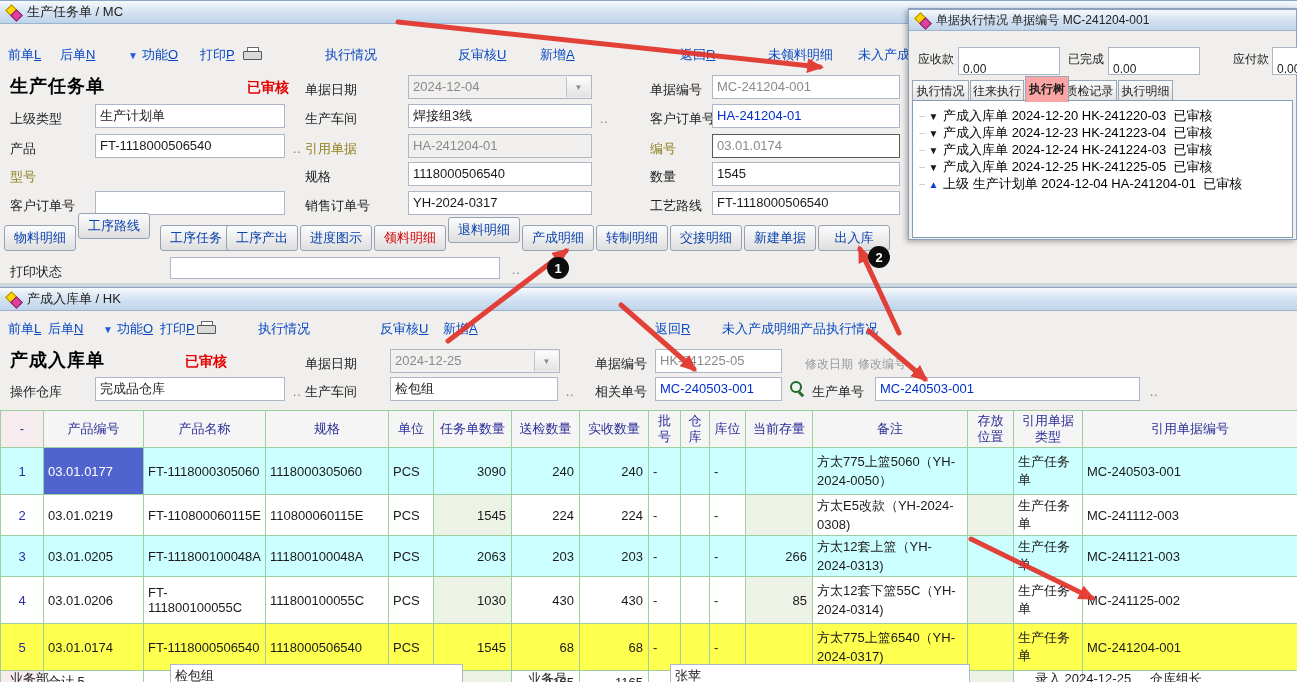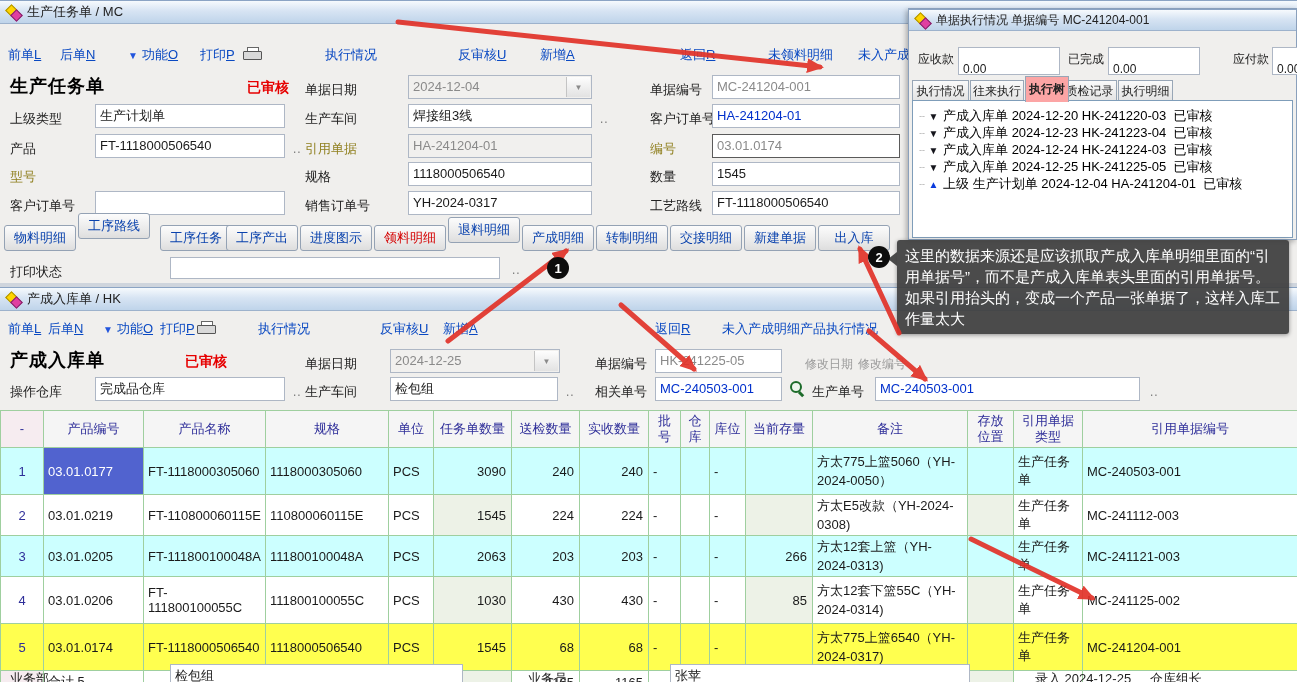--- a/index.html
+++ b/index.html
@@ -407,7 +407,6 @@
       <div class="treeline"><span class="tdots">┄</span><span class="ar up">▲</span><span>上级 生产计划单 2024-12-04 HA-241204-01  已审核</span></div>
     </div>
 
-  <div class="note">这里的数据来源还是应该抓取产成入库单明细里面的“引用单据号”，而不是产成入库单表头里面的引用单据号。如果引用抬头的，变成一个产品一张单据了，这样入库工作量太大</div>
   <div class="marker" style="left:547px;top:257px;">1</div>
   <div class="marker" style="left:868px;top:246px;">2</div>
 

